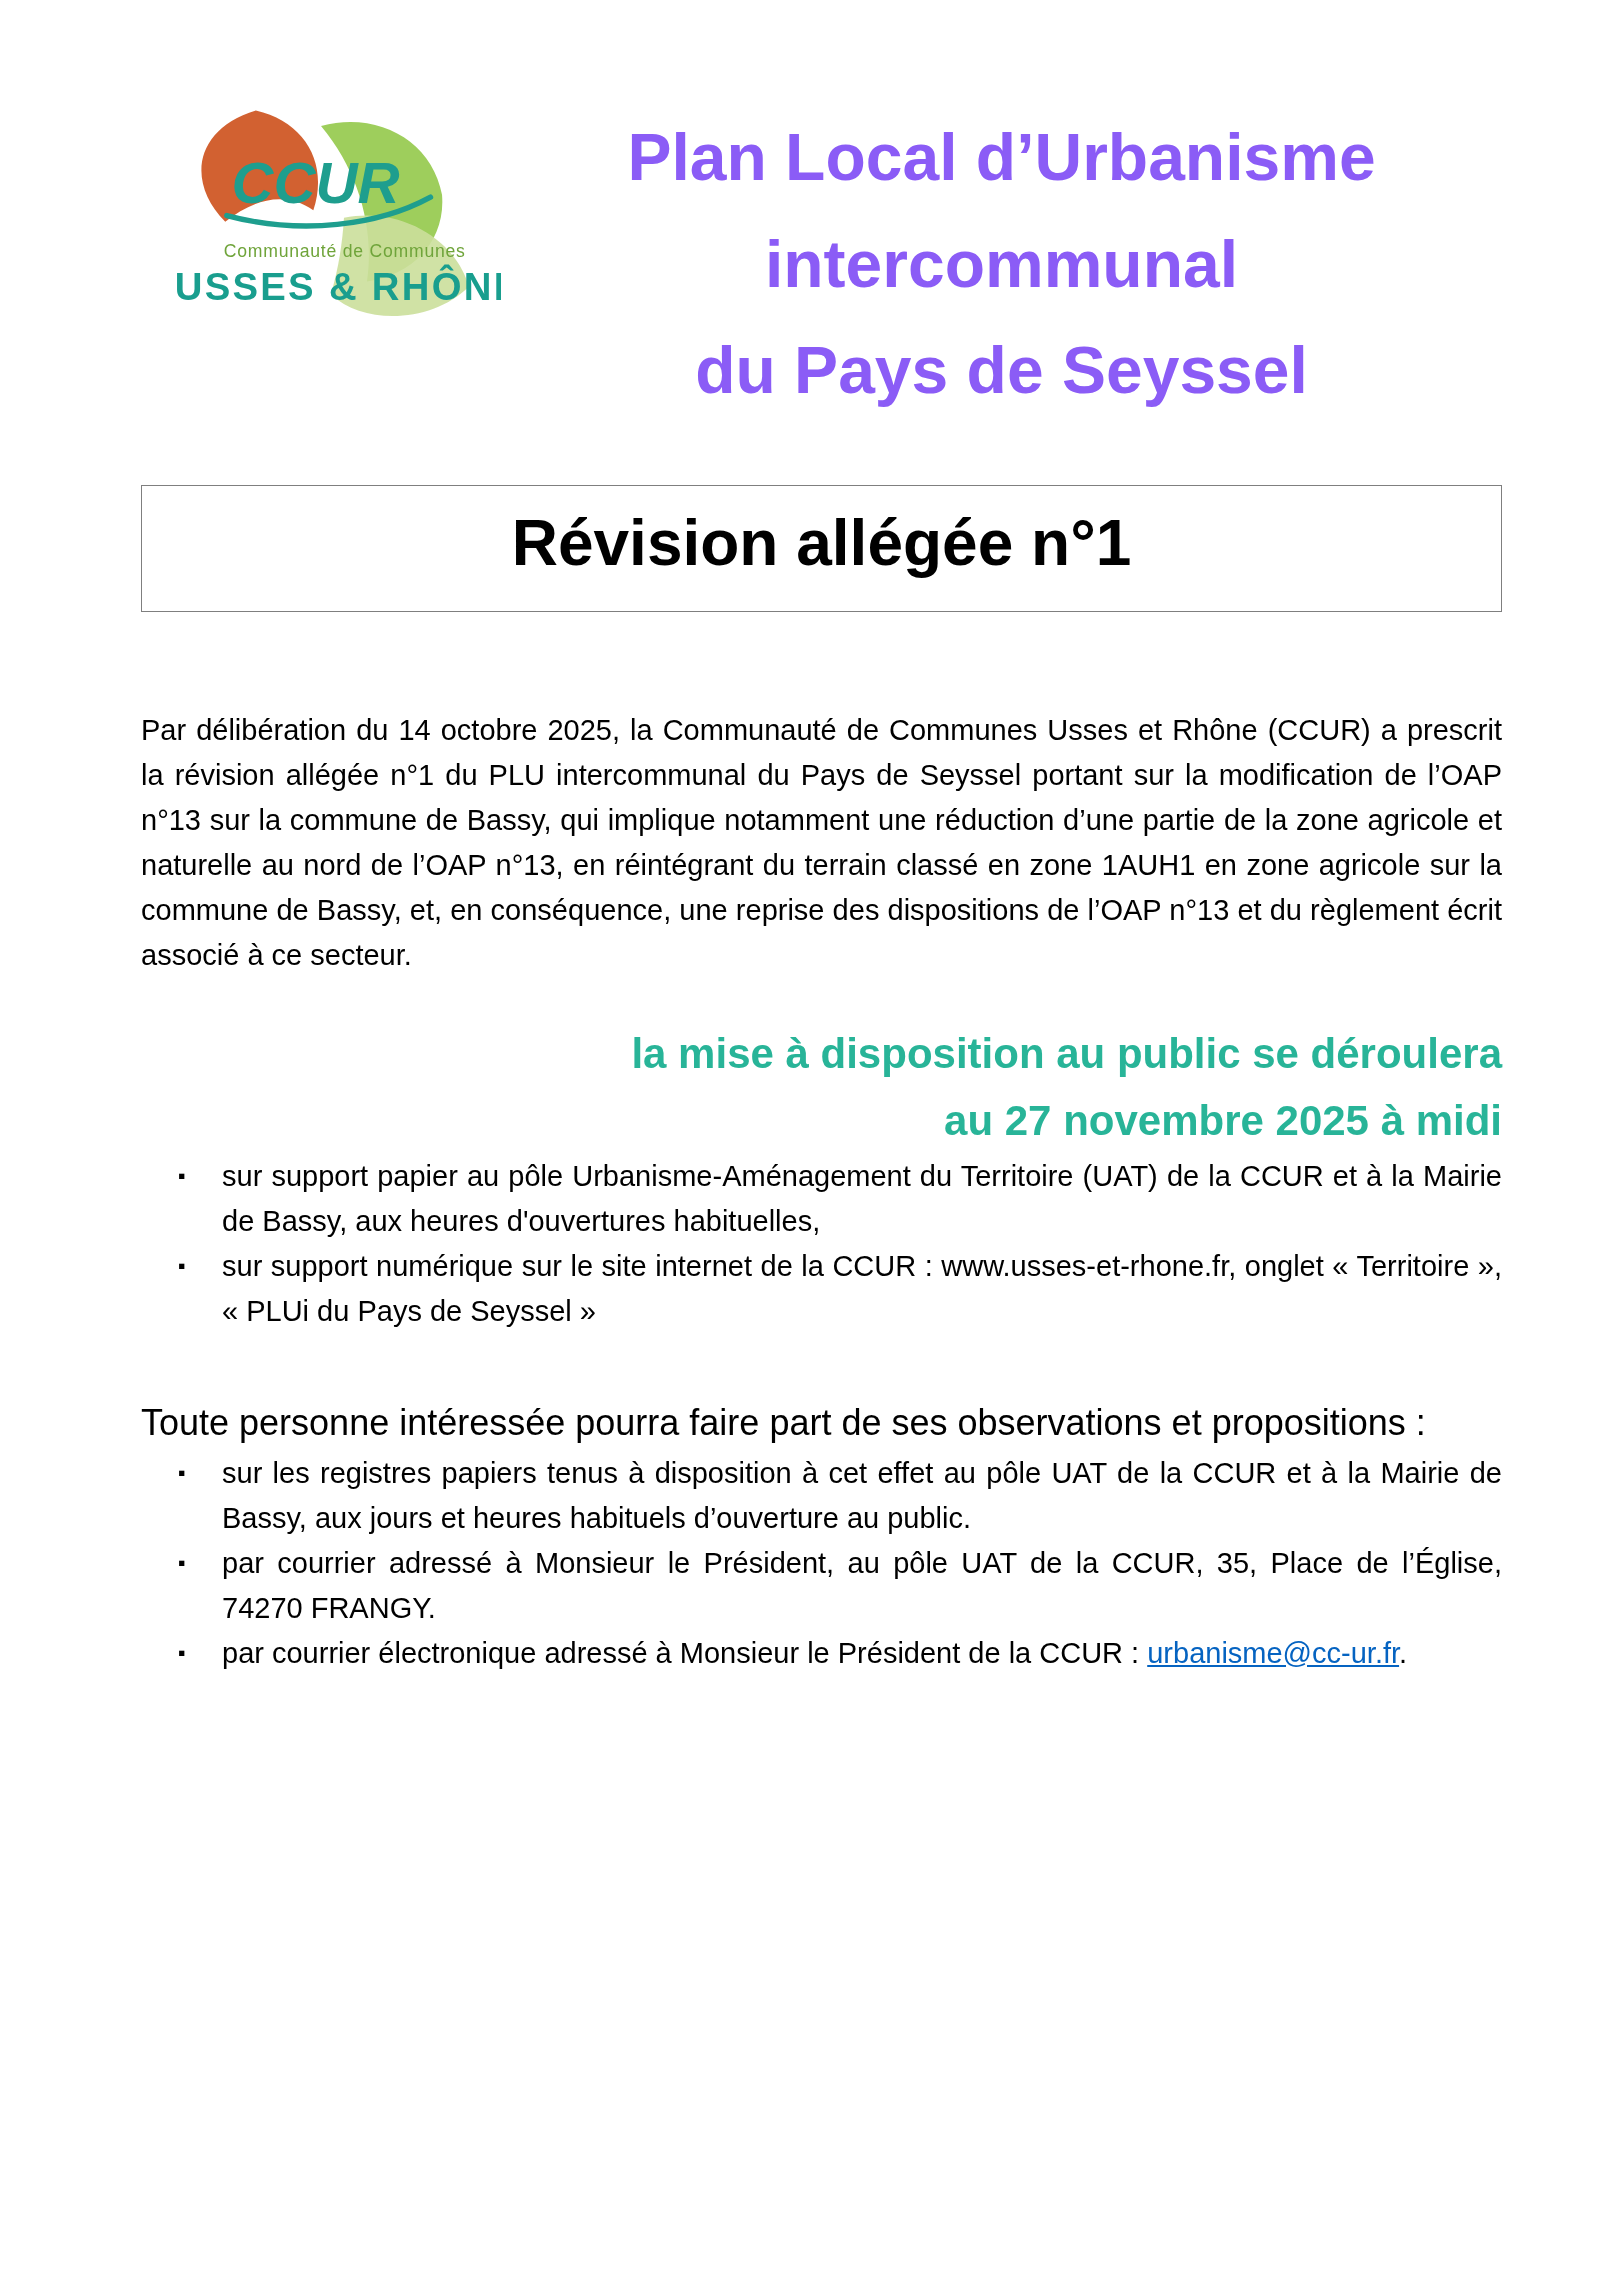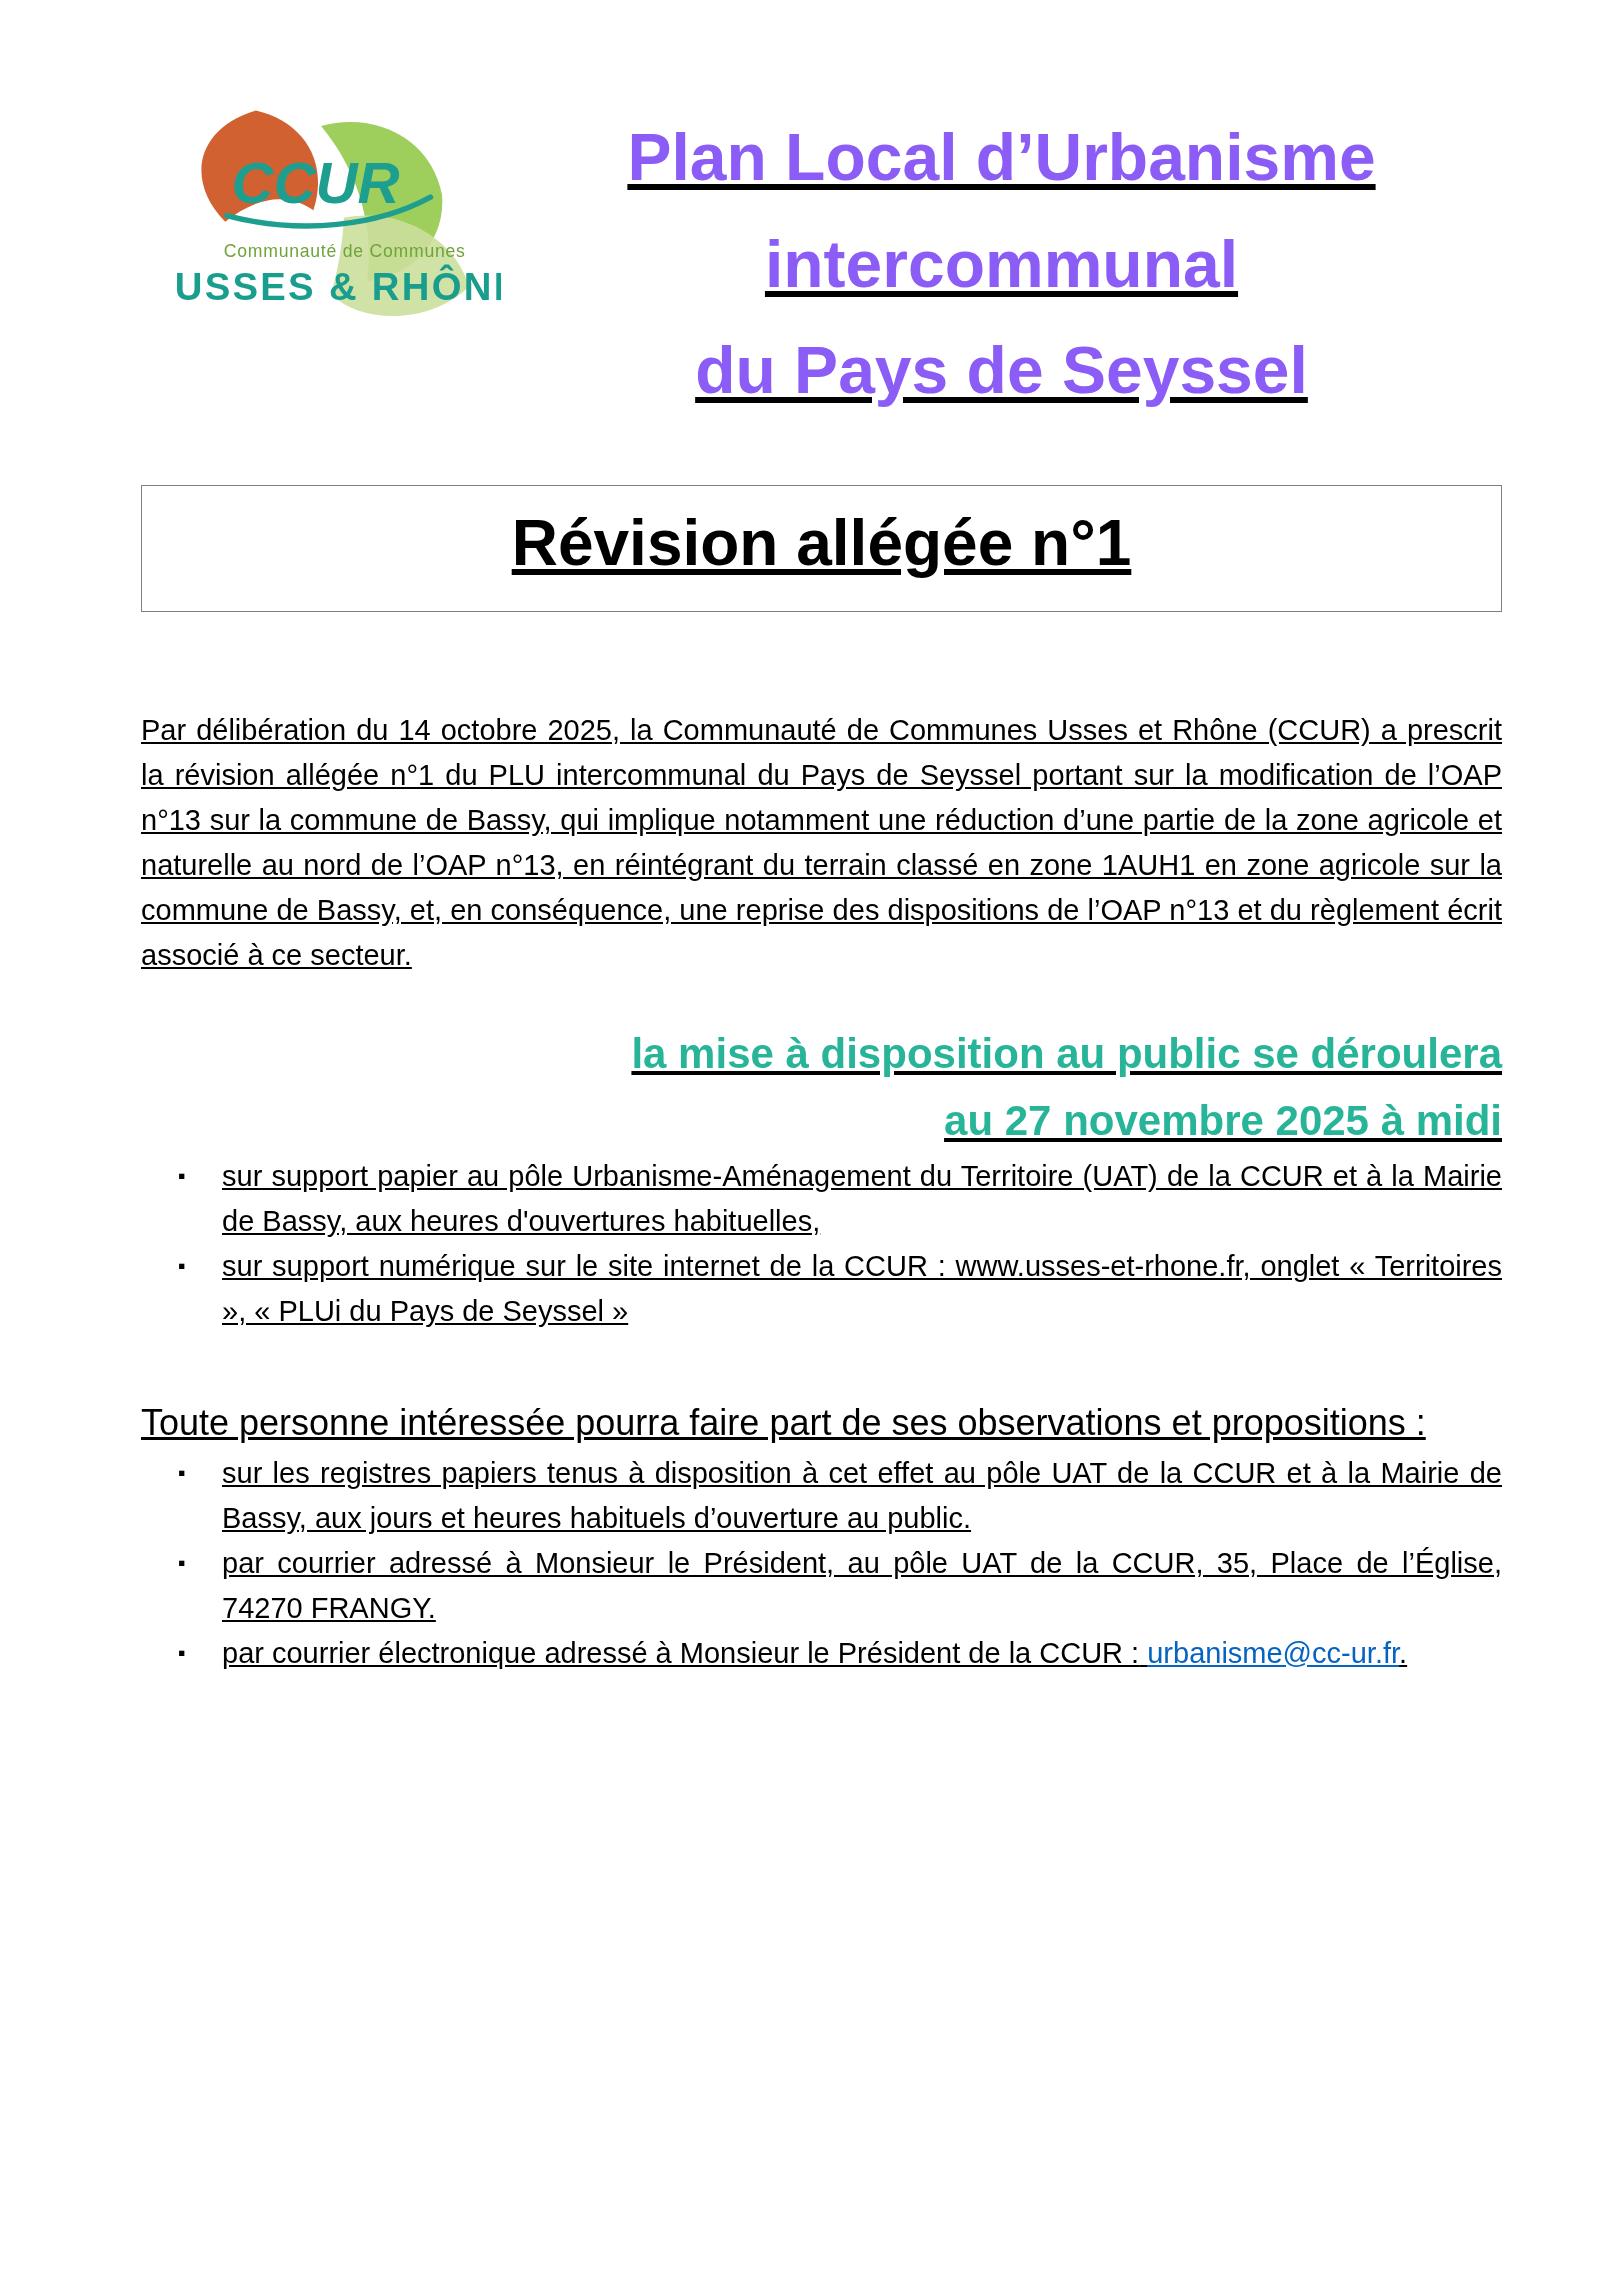--- a/index.html
+++ b/index.html
@@ -15,7 +15,6 @@
     width: 100%;
     height: 100%;
     padding: 99px 122px 0 141px;
-    text-decoration: underline;
   }
   .header {
     display: flex;

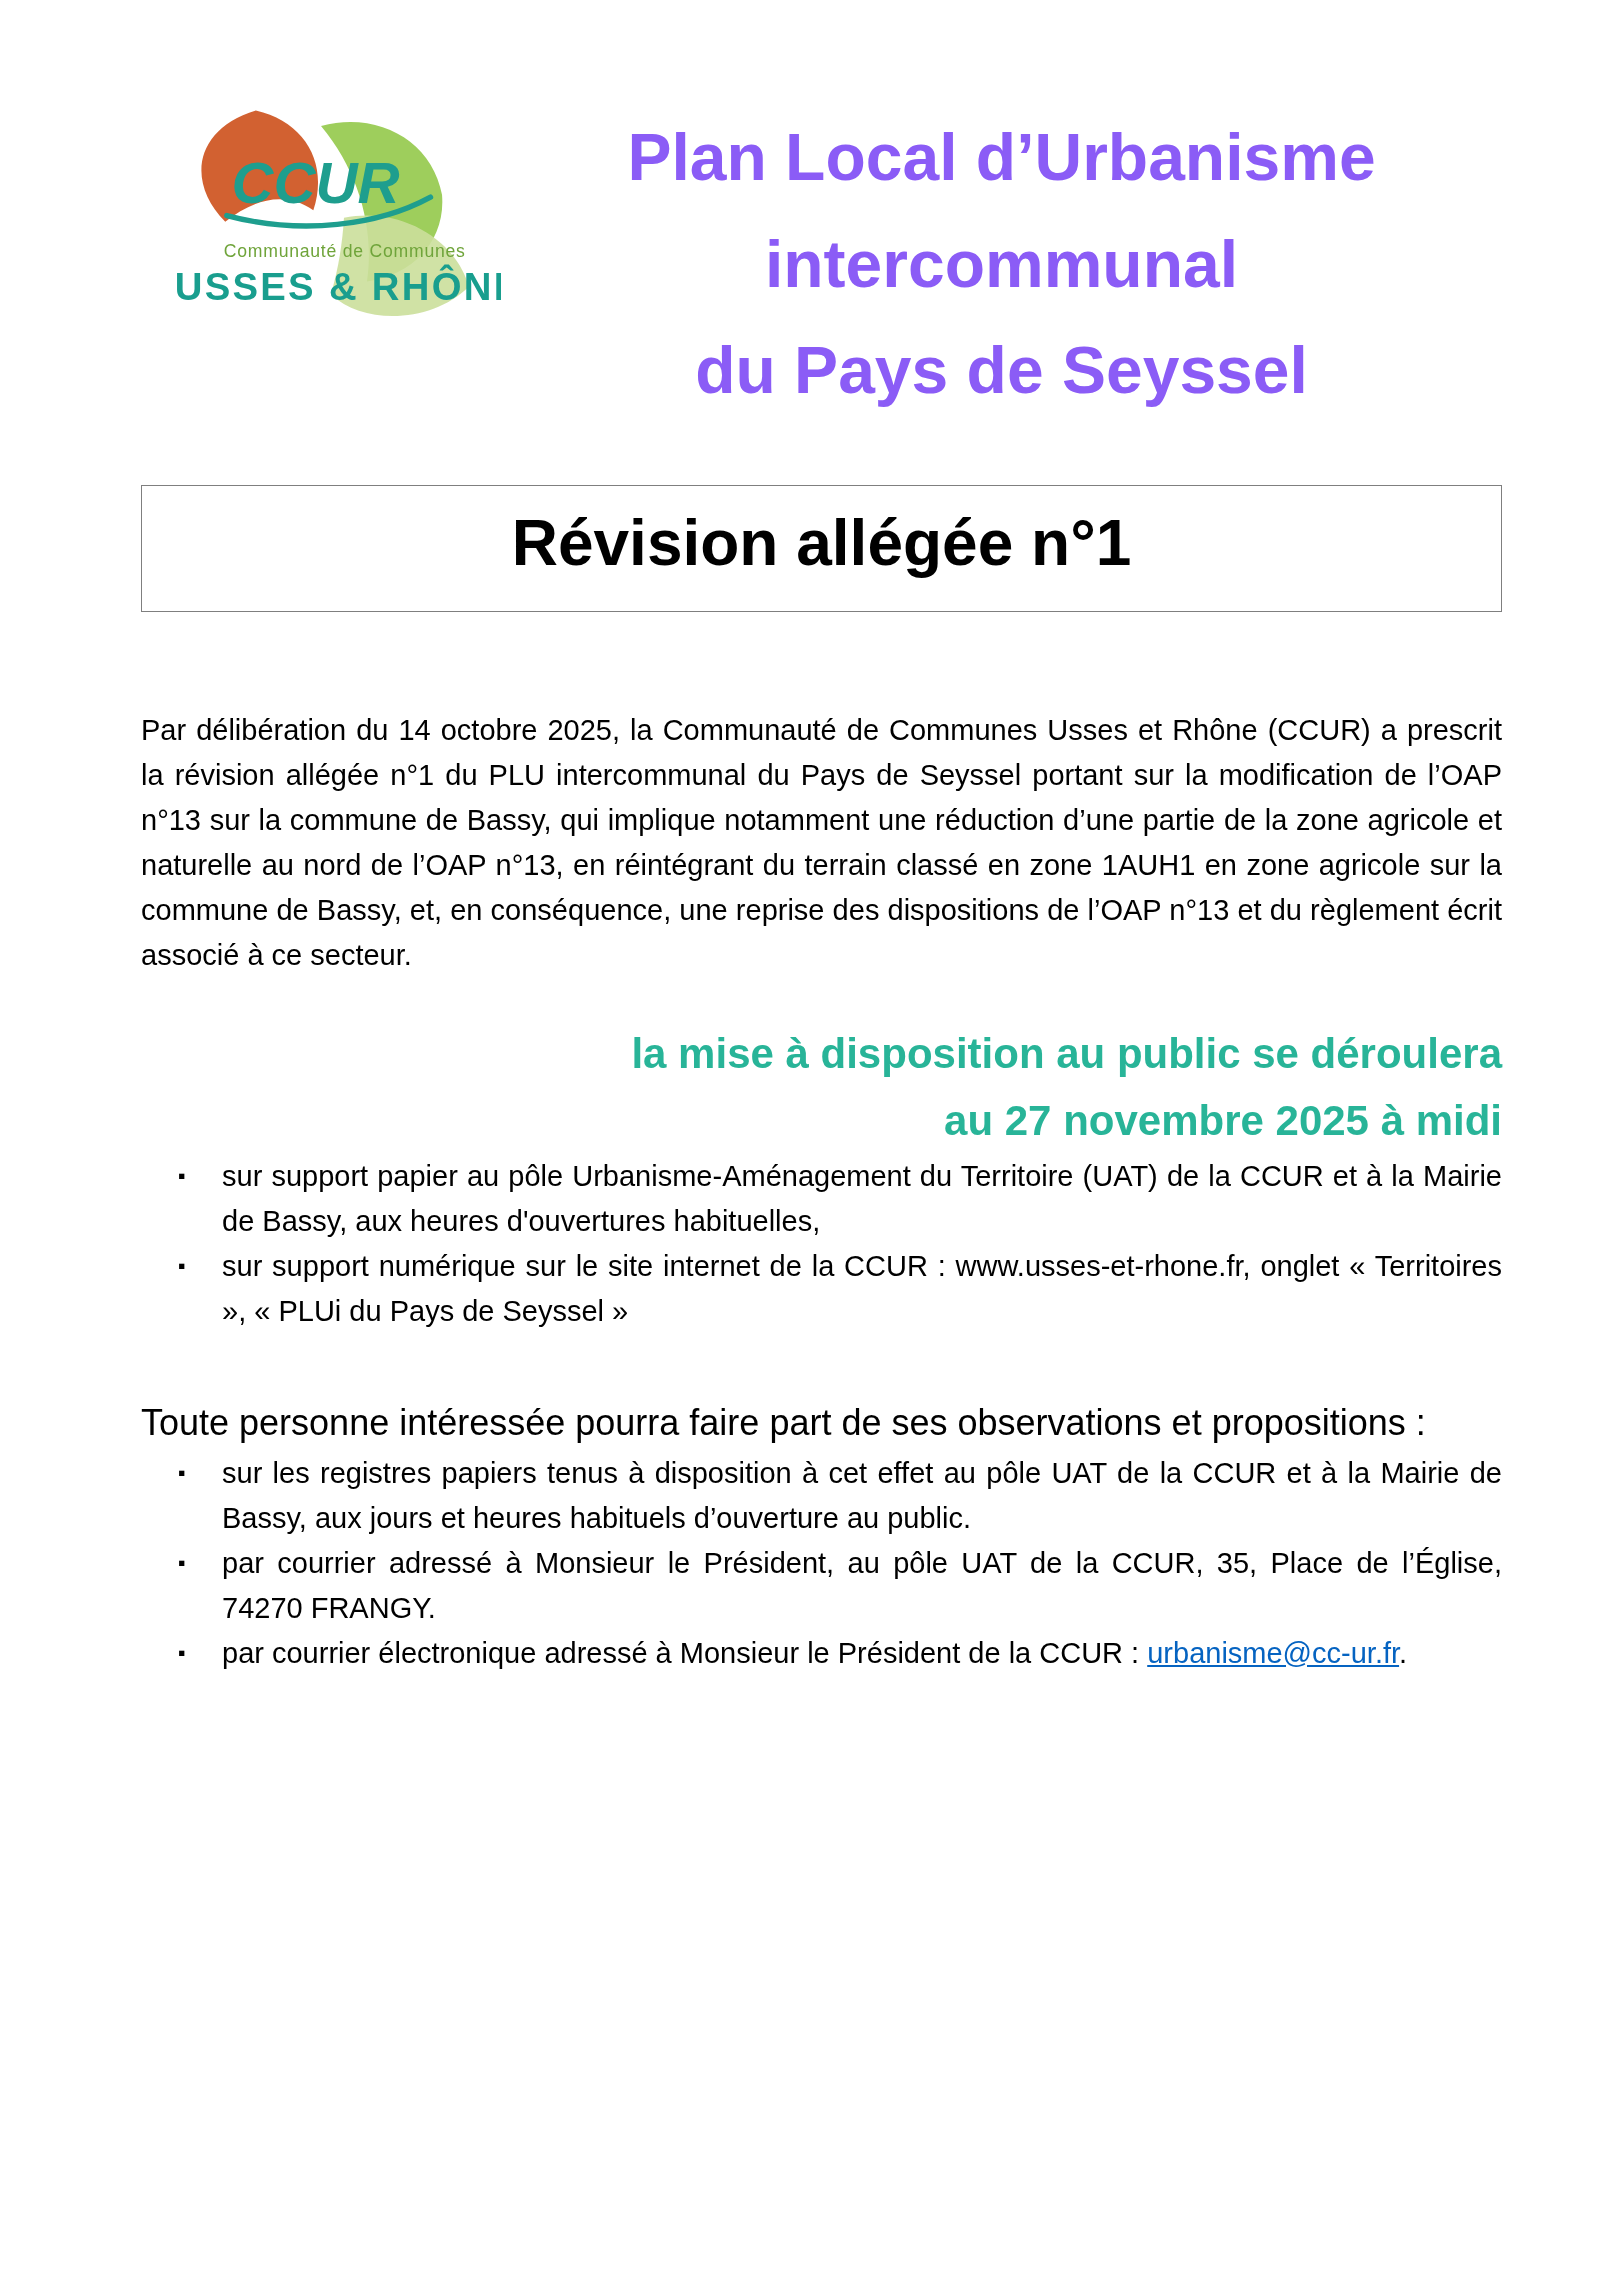--- a/index.html
+++ b/index.html
@@ -129,7 +129,7 @@
       <span>sur support papier au pôle Urbanisme-Aménagement du Territoire (UAT) de la CCUR et à la Mairie de Bassy, aux heures d'ouvertures habituelles,</span>
     </li>
     <li>
-      <span>sur support numérique sur le site internet de la CCUR : www.usses-et-rhone.fr, onglet « Territoires », « PLUi du Pays de Seyssel »</span>
+      <span>sur support numérique sur le site internet de la CCUR : www.usses-et-rhone.fr, onglet « Territoire », « PLUi du Pays de Seyssel »</span>
     </li>
   </ul>
 

